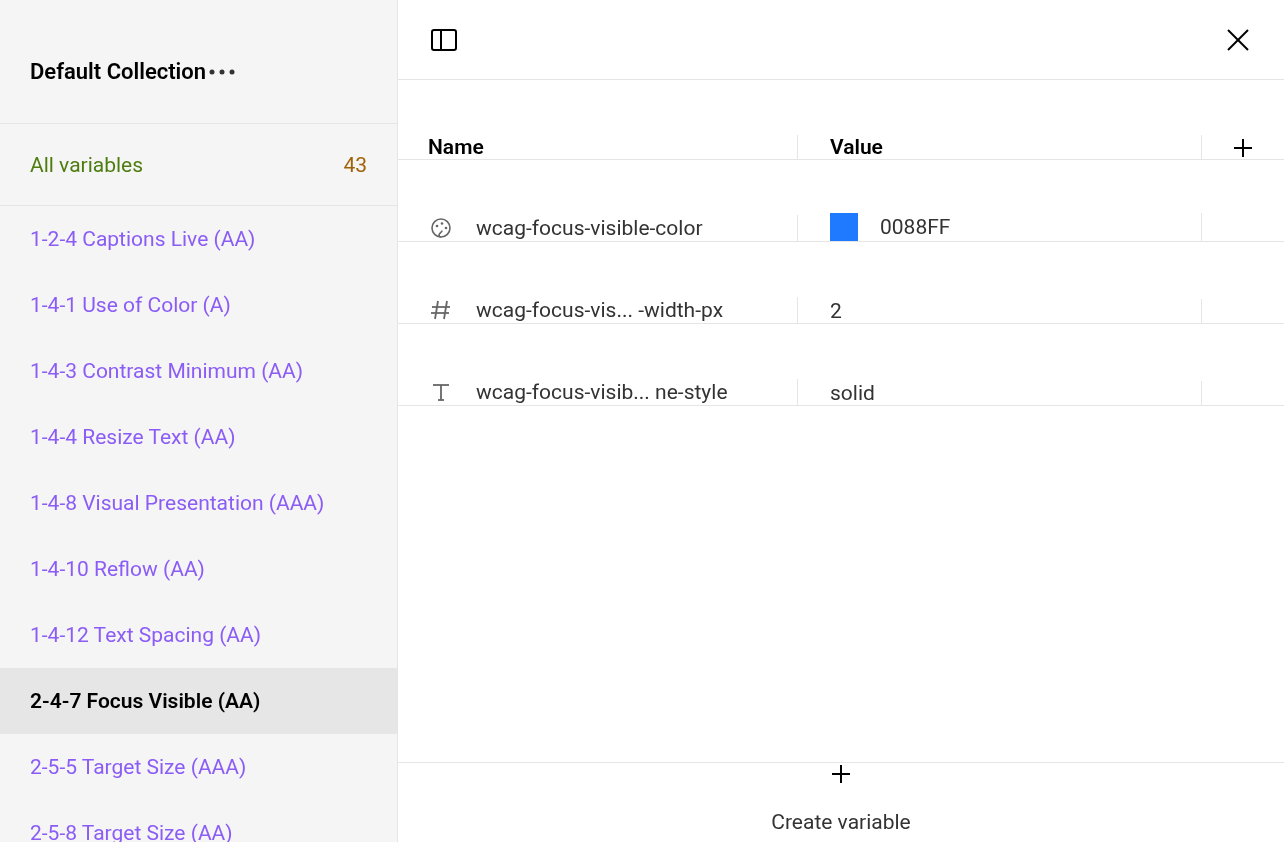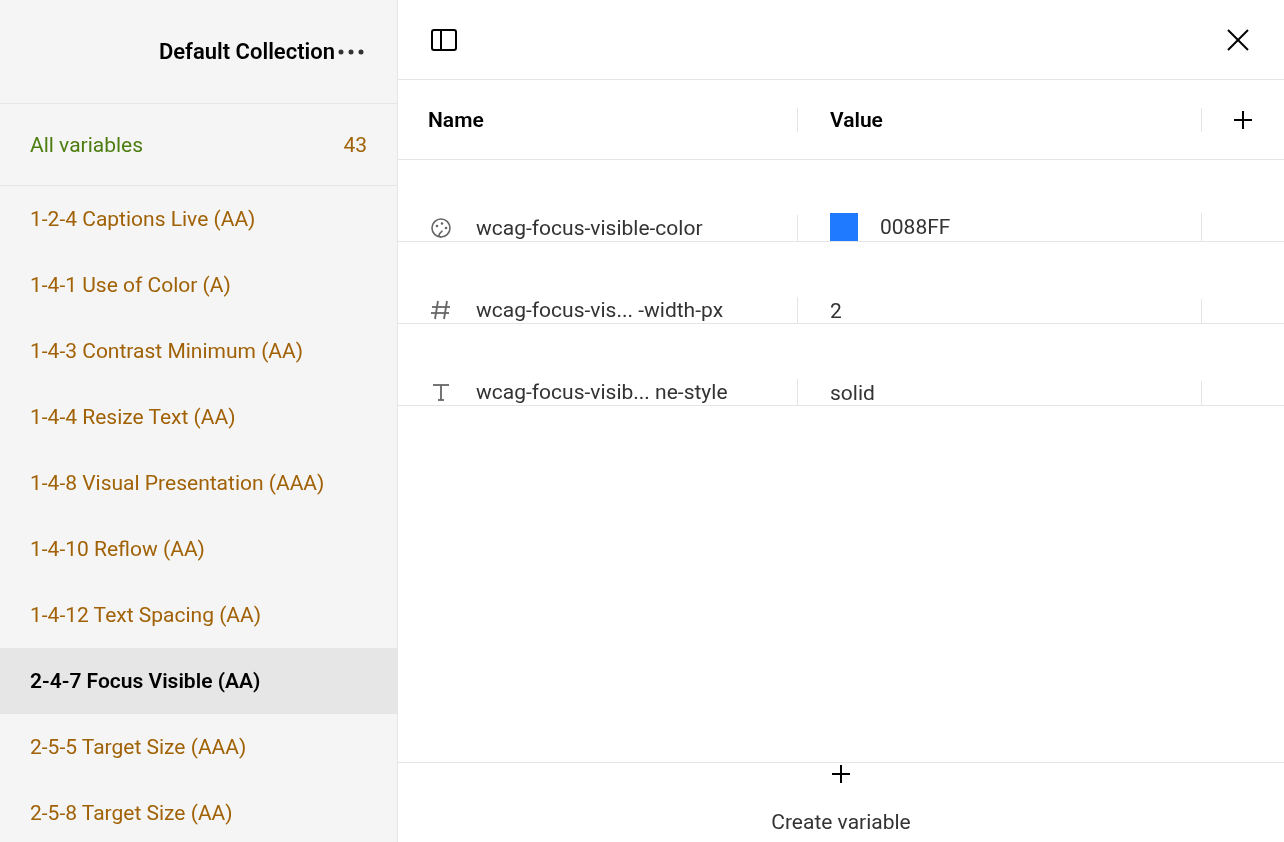--- a/index.html
+++ b/index.html
@@ -29,9 +29,10 @@
     height: 104px;
     display: flex;
     align-items: center;
-    justify-content: flex-end;
-    padding: 0 30px;
-    border-bottom: 1px solid #e5e5e5;
+    justify-content: flex-start;
+    padding: 0 30px;
+    border-bottom: 1px solid #e5e5e5;
+    margin-top: 20px;
   }
   .collection-title {
     font-size: 22px;

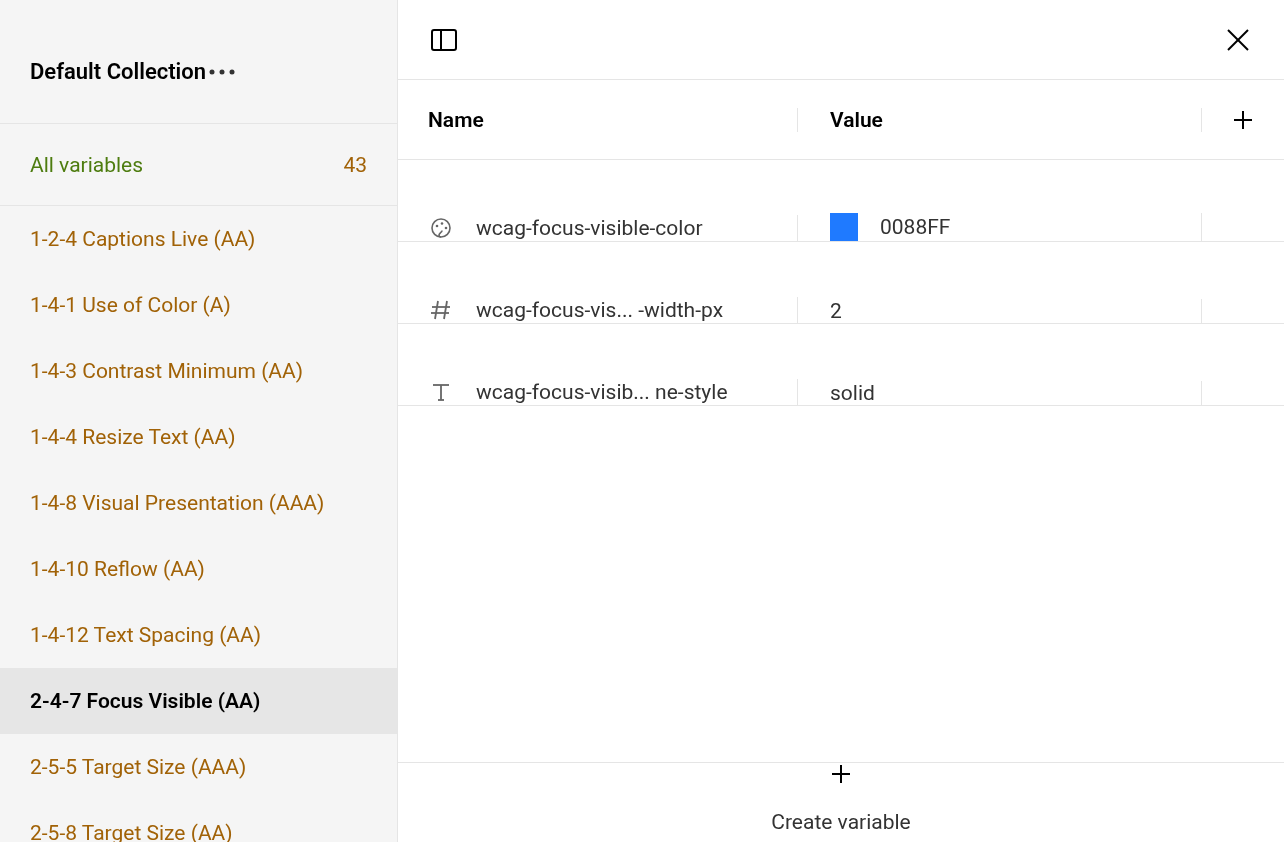--- a/index.html
+++ b/index.html
@@ -109,7 +109,7 @@
   .col-header {
     height: 80px;
     display: flex;
-    align-items: center;
+    align-items: flex-end;
     border-bottom: 1px solid #e5e5e5;
   }
   .col-name {

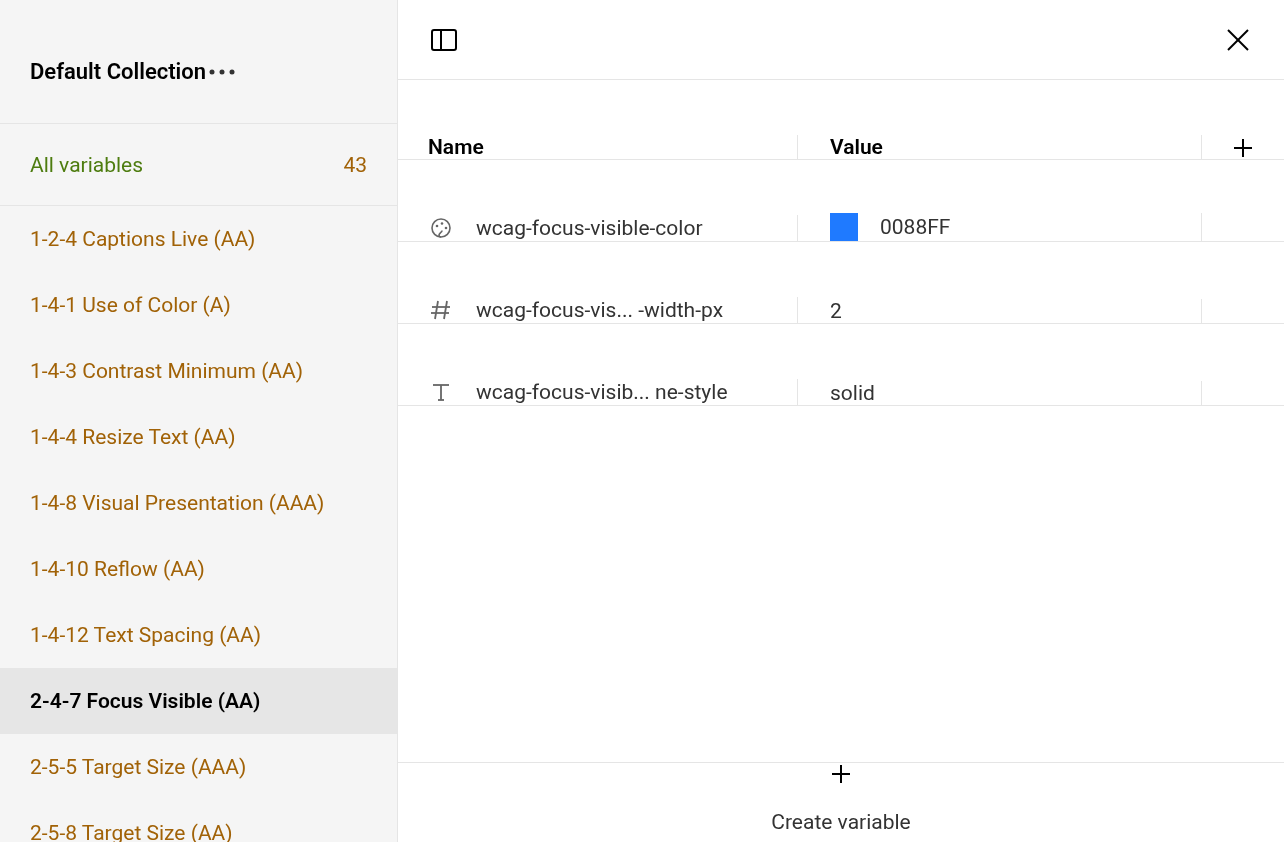--- a/index.html
+++ b/index.html
@@ -71,7 +71,7 @@
     padding: 0 30px;
     cursor: pointer;
     font-size: 21px;
-    color: #a16207;
+    color: #8b5cf6;
   }
   .group-item.selected {
     background: #e6e6e6;

